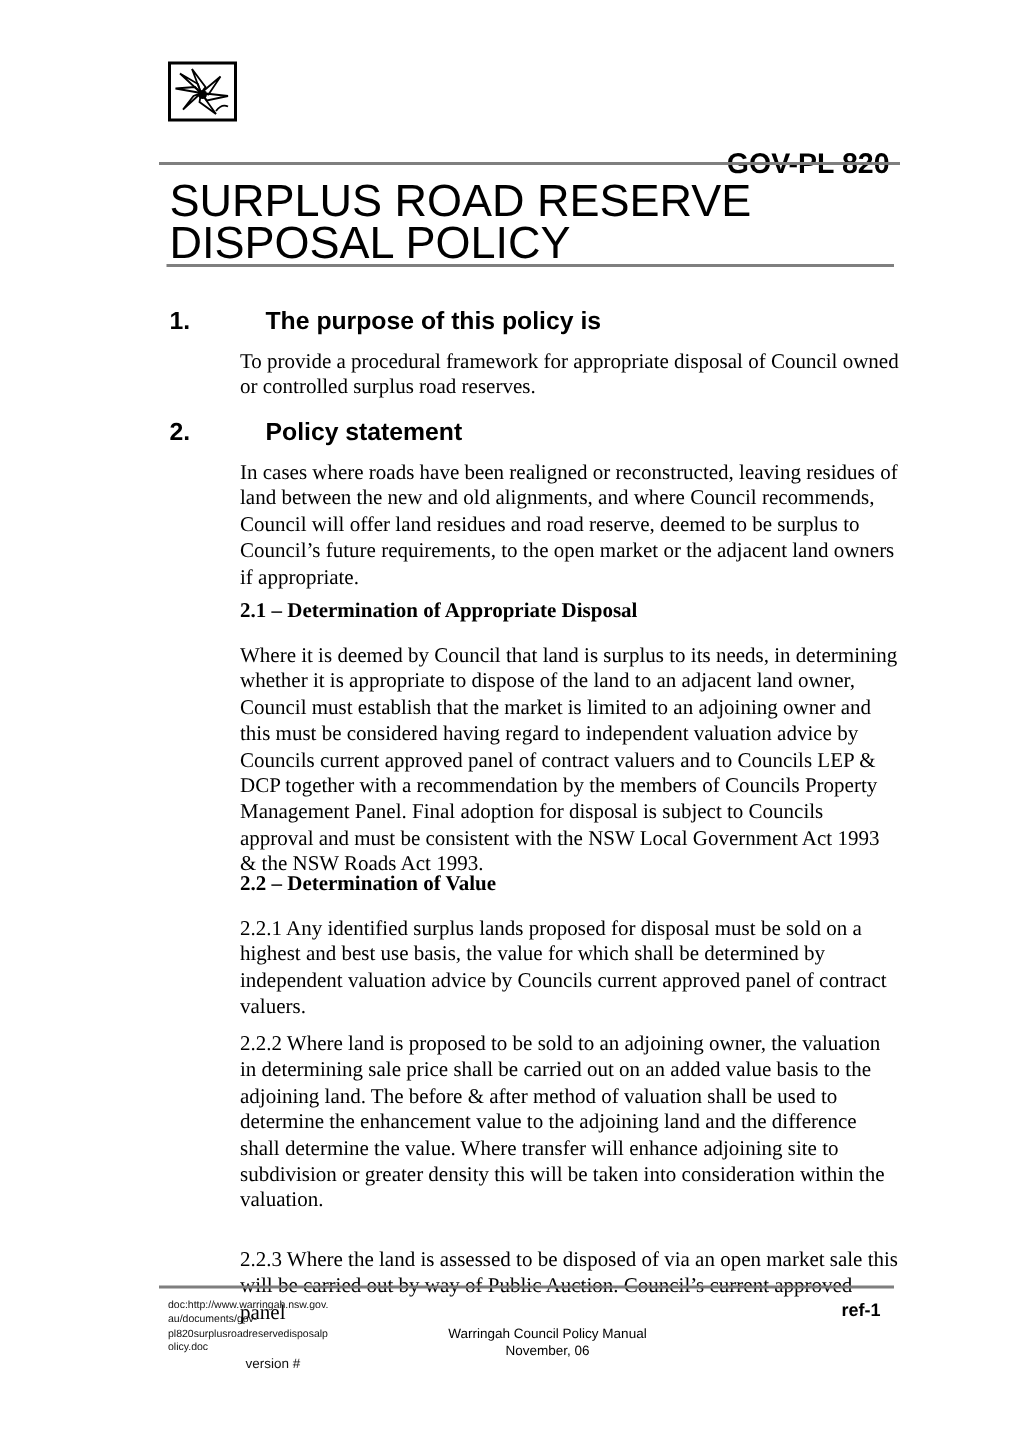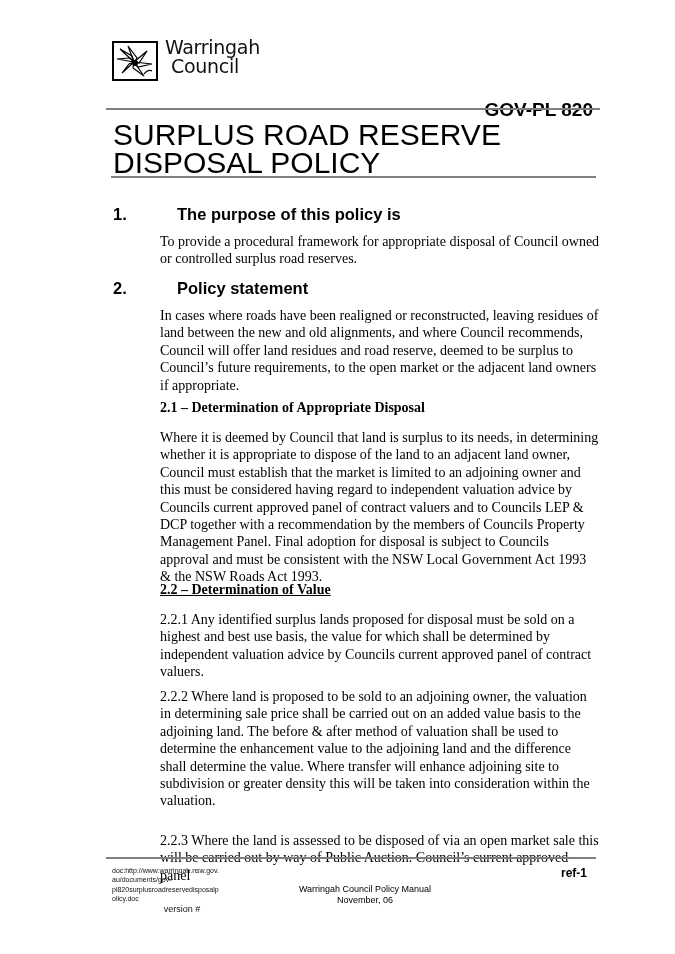--- a/index.html
+++ b/index.html
@@ -52,10 +52,6 @@
       <circle cx="21" cy="20" r="3" fill="#000"></circle>
     </svg>
   </div>
-  <div class="logo-text">
-    <span>Warringah</span>
-    <span class="l2">Council</span>
-  </div>
 </div>
 
 <div class="abs doc-code sans">GOV-PL 820</div>

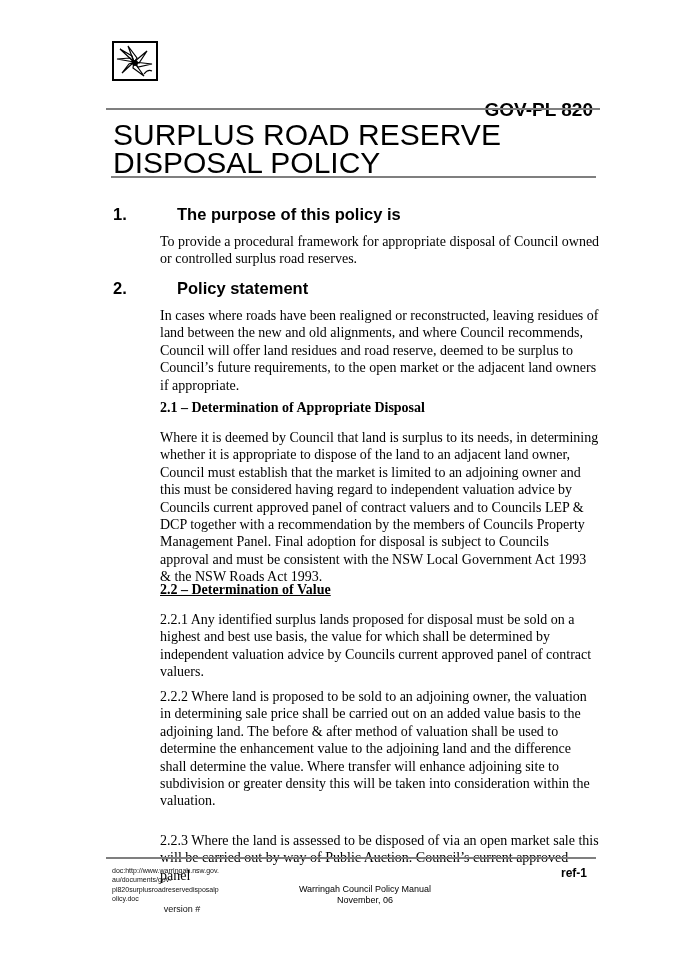--- a/index.html
+++ b/index.html
@@ -77,7 +77,7 @@
 <div class="abs sub serif" style="top:400px;">2.1 – Determination of Appropriate Disposal</div>
 <div class="abs para serif" style="top:429px;">Where it is deemed by Council that land is surplus to its needs, in determining whether it is appropriate to dispose of the land to an adjacent land owner, Council must establish that the market is limited to an adjoining owner and this must be considered having regard to independent valuation advice by Councils current approved panel of contract valuers and to Councils LEP &amp; DCP together with a recommendation by the members of Councils Property Management Panel. Final adoption for disposal is subject to Councils approval and must be consistent with the NSW Local Government Act 1993 &amp; the NSW Roads Act 1993.</div>
 
-<div class="abs sub serif" style="top:582px;text-decoration:underline;">2.2 – Determination of Value</div>
+<div class="abs sub serif" style="top:582px;">2.2 – Determination of Value</div>
 <div class="abs para serif" style="top:611px;">2.2.1 Any identified surplus lands proposed for disposal must be sold on a highest and best use basis, the value for which shall be determined by independent valuation advice by Councils current approved panel of contract valuers.</div>
 <div class="abs para serif" style="top:688px;">2.2.2 Where land is proposed to be sold to an adjoining owner, the valuation in determining sale price shall be carried out on an added value basis to the adjoining land. The before &amp; after method of valuation shall be used to determine the enhancement value to the adjoining land and the difference shall determine the value.  Where transfer will enhance adjoining site to subdivision or greater density this will be taken into consideration within the valuation.</div>
 <div class="abs para serif" style="top:800px;margin-top:32px;">2.2.3 Where the land is assessed to be disposed of via an open market sale this will be carried out by way of Public Auction. Council’s current approved panel</div>

